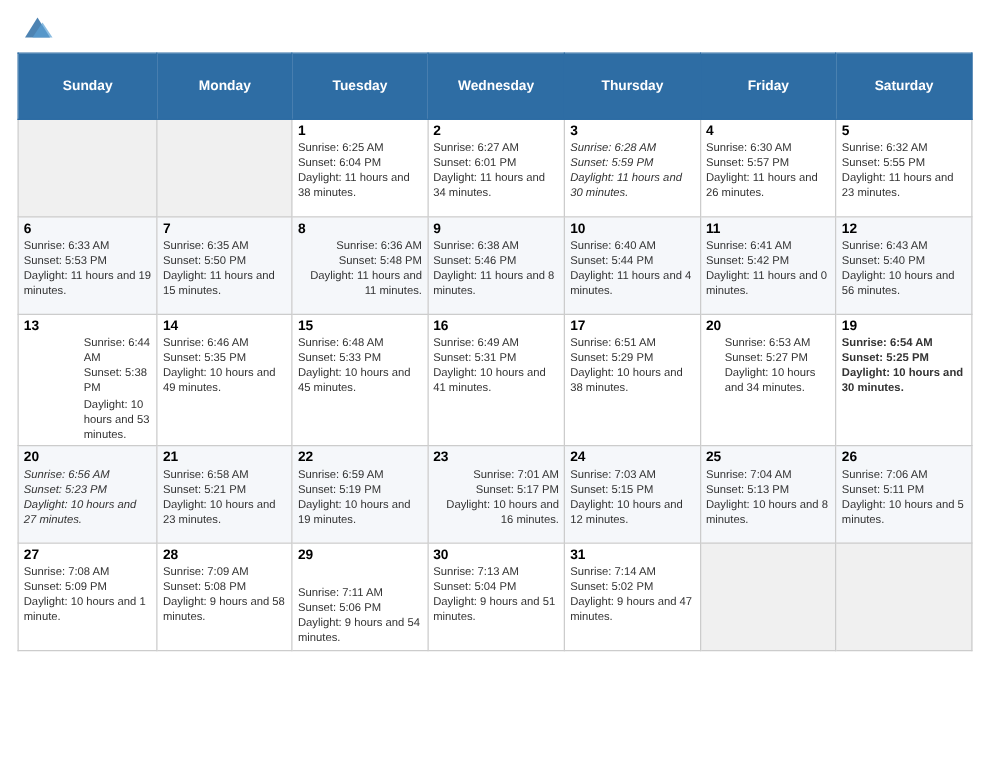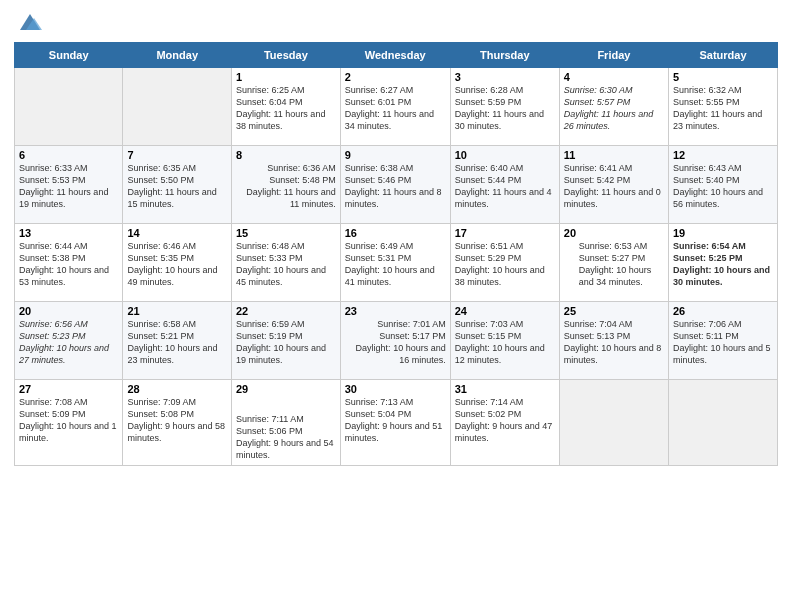--- a/index.html
+++ b/index.html
@@ -56,7 +56,7 @@
     thead tr th {
       background-color: #2e6da4;
       color: #fff;
-      padding: 6px 4px;
+      padding: 20px 4px;
       font-size: 11px;
       font-weight: bold;
       border: 1px solid #2e6da4;

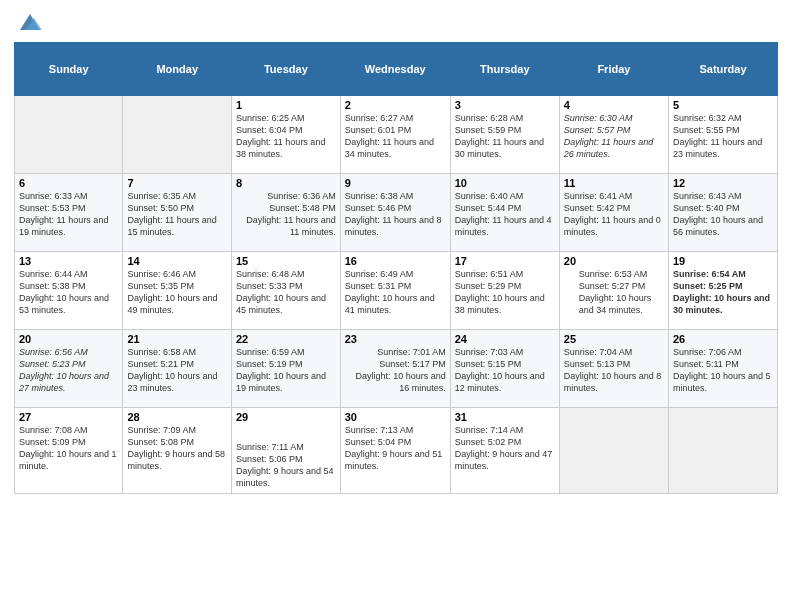--- a/index.html
+++ b/index.html
@@ -143,7 +143,7 @@
           </td>
           <td>
             <span class="day-num">3</span>
-            <div class="cell-content" style="white-space: pre-line;">Sunrise: 6:28 AM
+            <div class="cell-content" style="white-space: pre-line; font-style: italic;">Sunrise: 6:28 AM
 Sunset: 5:59 PM
 Daylight: 11 hours and 30 minutes.</div>
           </td>

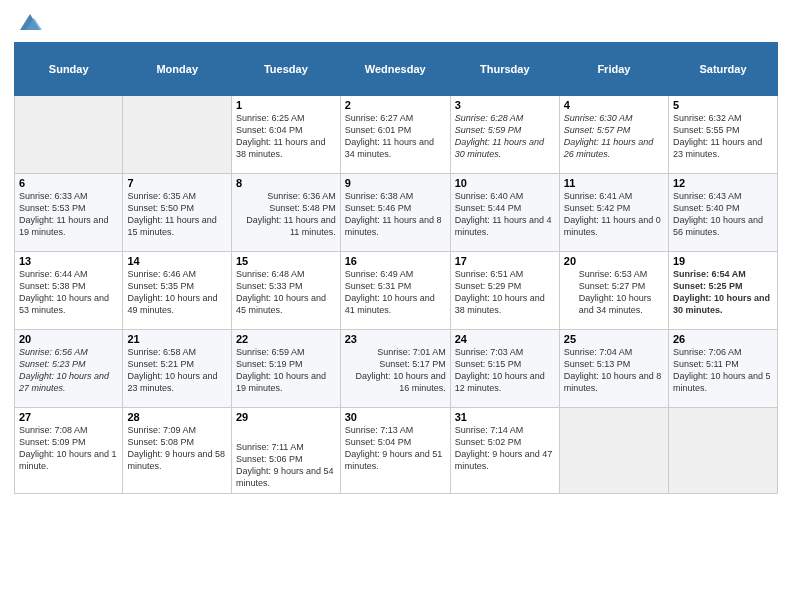--- a/index.html
+++ b/index.html
@@ -149,7 +149,7 @@
           </td>
           <td>
             <span class="day-num">4</span>
-            <div class="cell-content" style="white-space: pre-line; font-style: italic;">Sunrise: 6:30 AM
+            <div class="cell-content" style="white-space: pre-line;">Sunrise: 6:30 AM
 Sunset: 5:57 PM
 Daylight: 11 hours and 26 minutes.</div>
           </td>

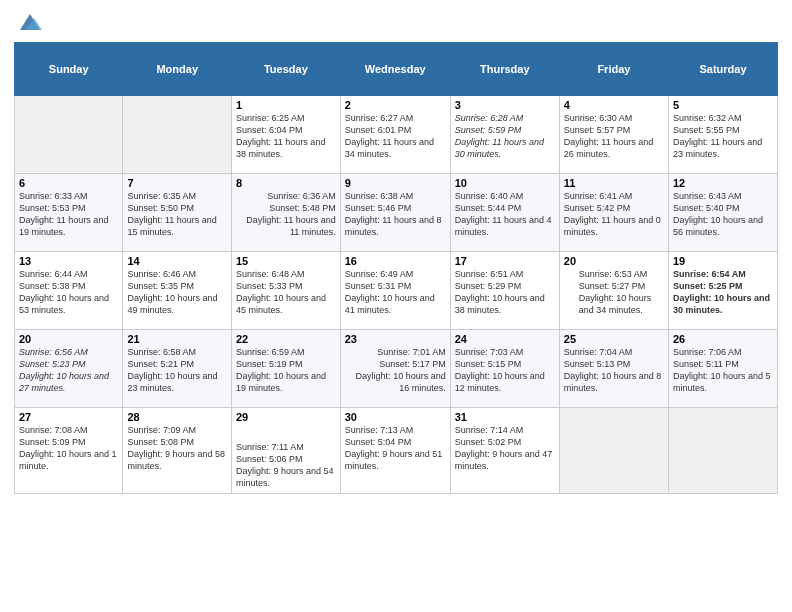--- a/index.html
+++ b/index.html
@@ -207,7 +207,7 @@
         <tr>
           <td>
             <span class="day-num">13</span>
-            <div class="cell-content" style="white-space: pre-line;">Sunrise: 6:44 AM
+            <div class="cell-content" style="white-space: pre-line; margin-left: 48px;">Sunrise: 6:44 AM
 Sunset: 5:38 PM
 Daylight: 10 hours and 53 minutes.</div>
           </td>

